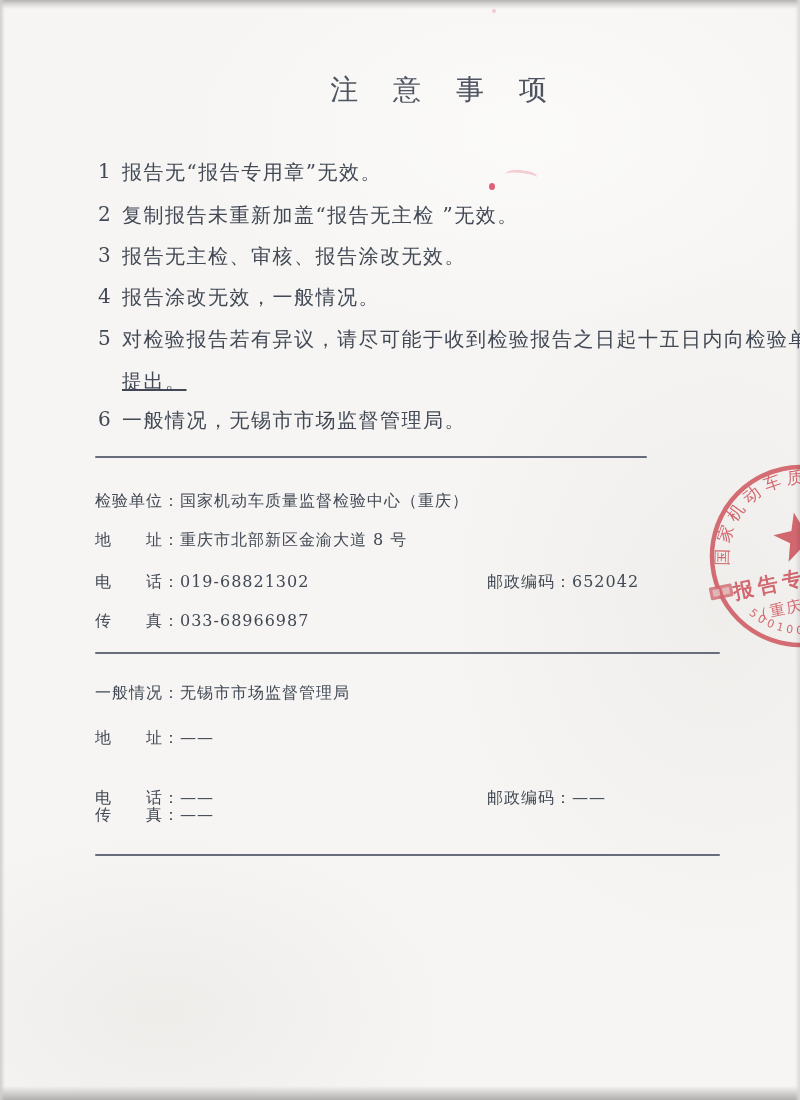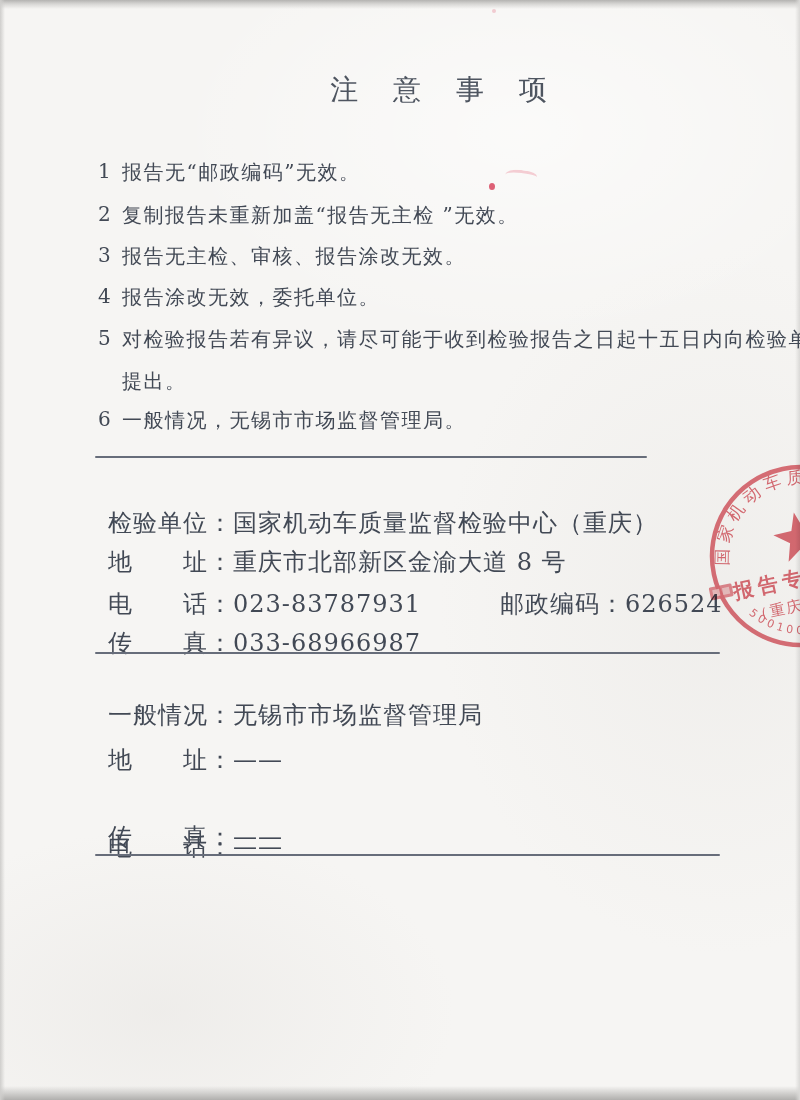--- a/index.html
+++ b/index.html
@@ -59,7 +59,7 @@
 
 <div class="note-row" style="top:159px">
   <span class="note-num">1</span>
-  <span>报告无“邮政编码”无效。</span>
+  <span>报告无“报告专用章”无效。</span>
 </div>
 <div class="note-row" style="top:202px">
   <span class="note-num">2</span>

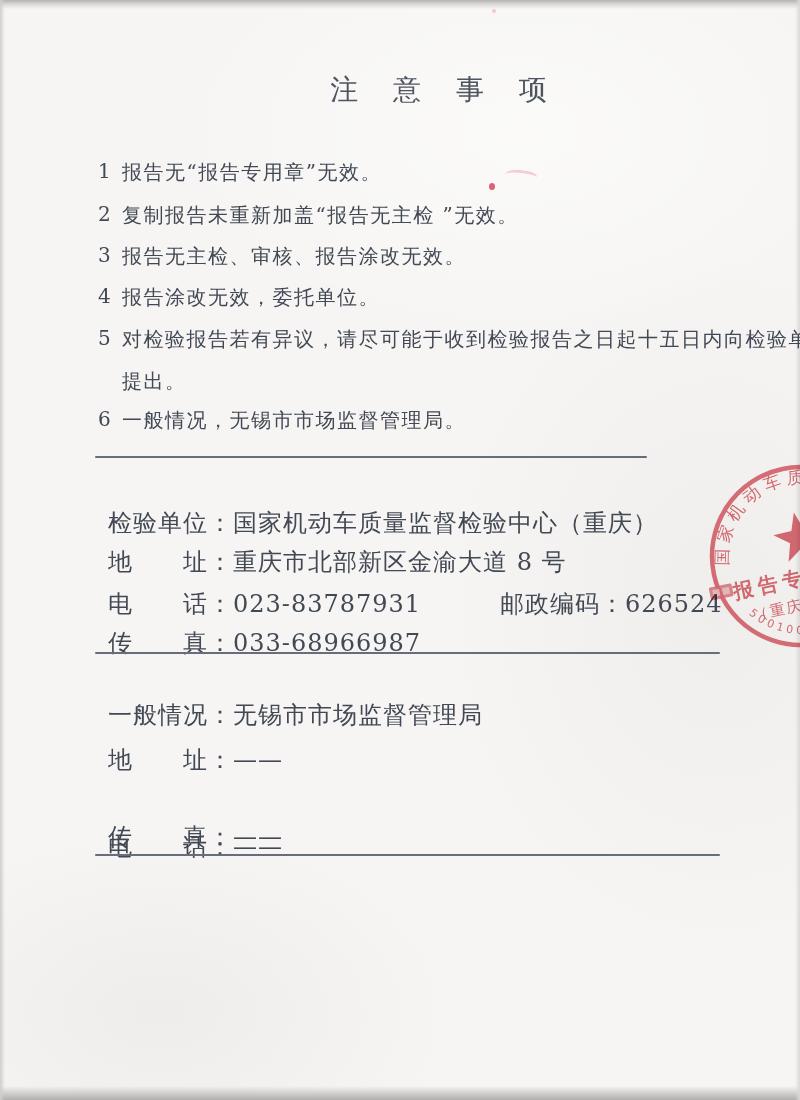--- a/index.html
+++ b/index.html
@@ -71,7 +71,7 @@
 </div>
 <div class="note-row" style="top:284px">
   <span class="note-num">4</span>
-  <span>报告涂改无效，委托单位。</span>
+  <span>报告涂改无效，一般情况。</span>
 </div>
 <div class="note-row" style="top:326px">
   <span class="note-num">5</span>

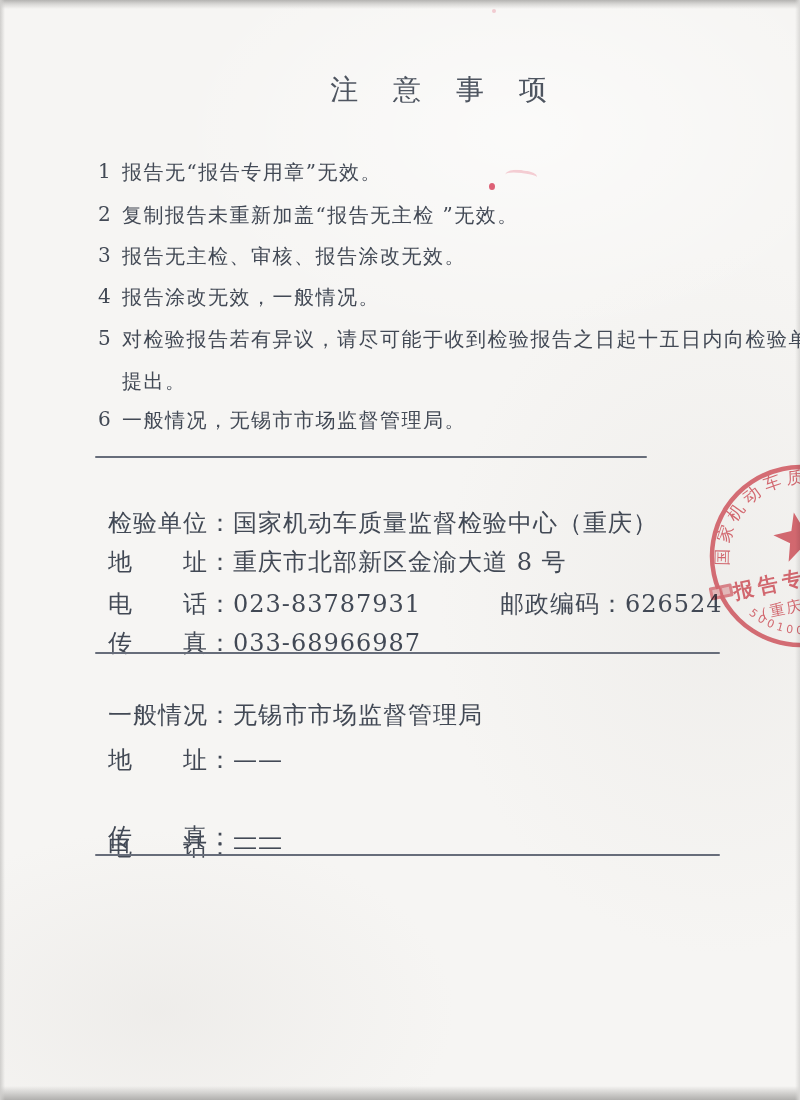--- a/index.html
+++ b/index.html
@@ -28,7 +28,7 @@
   .note-row{position:absolute;left:98px;font-size:20px;color:#424955;
     letter-spacing:1.5px;white-space:nowrap;display:flex;}
   .note-num{width:24px;flex:0 0 24px;}
-  .note-cont{position:absolute;left:122px;font-size:20px;color:#424955;letter-spacing:1.5px;}
+  .note-cont{position:absolute;left:122px;font-size:20px;color:#424955;letter-spacing:1.5px;text-decoration:underline;}
 
   .rule{position:absolute;height:2px;background:#676d7a;border-radius:1px;}
 

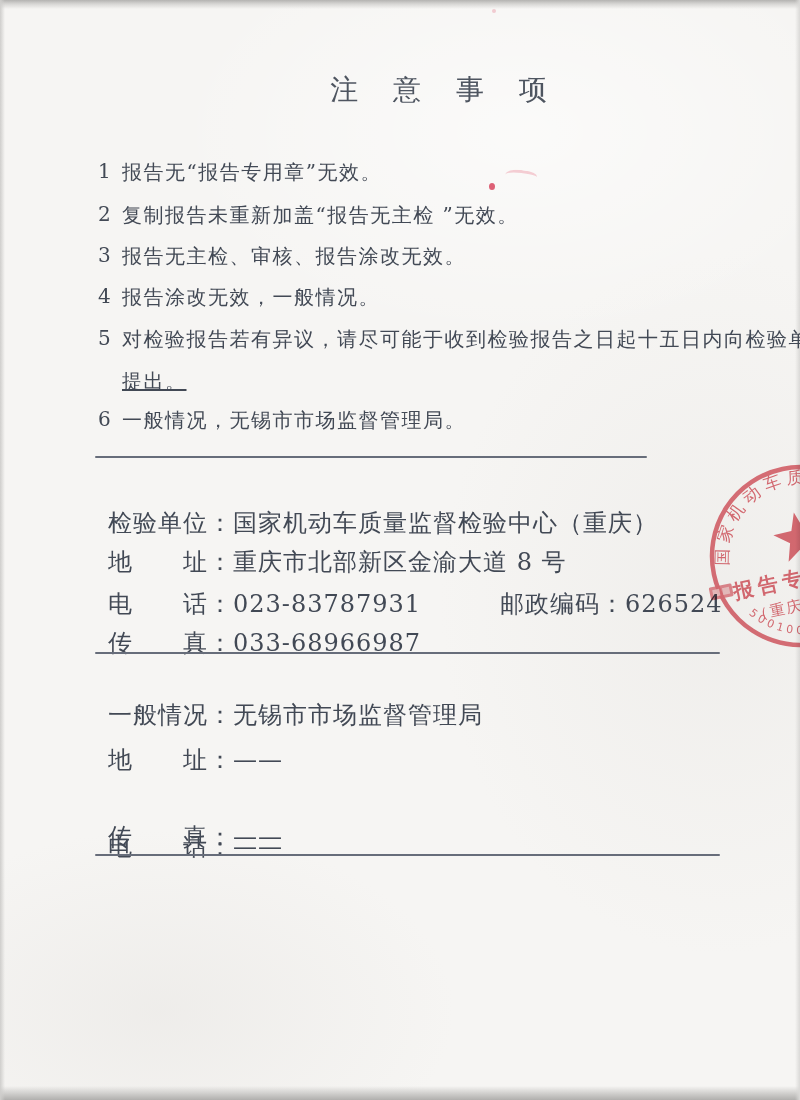--- a/index.html
+++ b/index.html
@@ -32,8 +32,8 @@
 
   .rule{position:absolute;height:2px;background:#676d7a;border-radius:1px;}
 
-  .info-row{position:absolute;left:108px;font-size:24px;color:#424955;
-    letter-spacing:1px;white-space:nowrap;margin-top:16px;}
+  .info-row{position:absolute;left:95px;font-size:16px;color:#424955;
+    letter-spacing:1px;white-space:nowrap;}
   .info-post{position:absolute;left:392px;top:0;}
   .rel{position:relative;width:700px;}
 

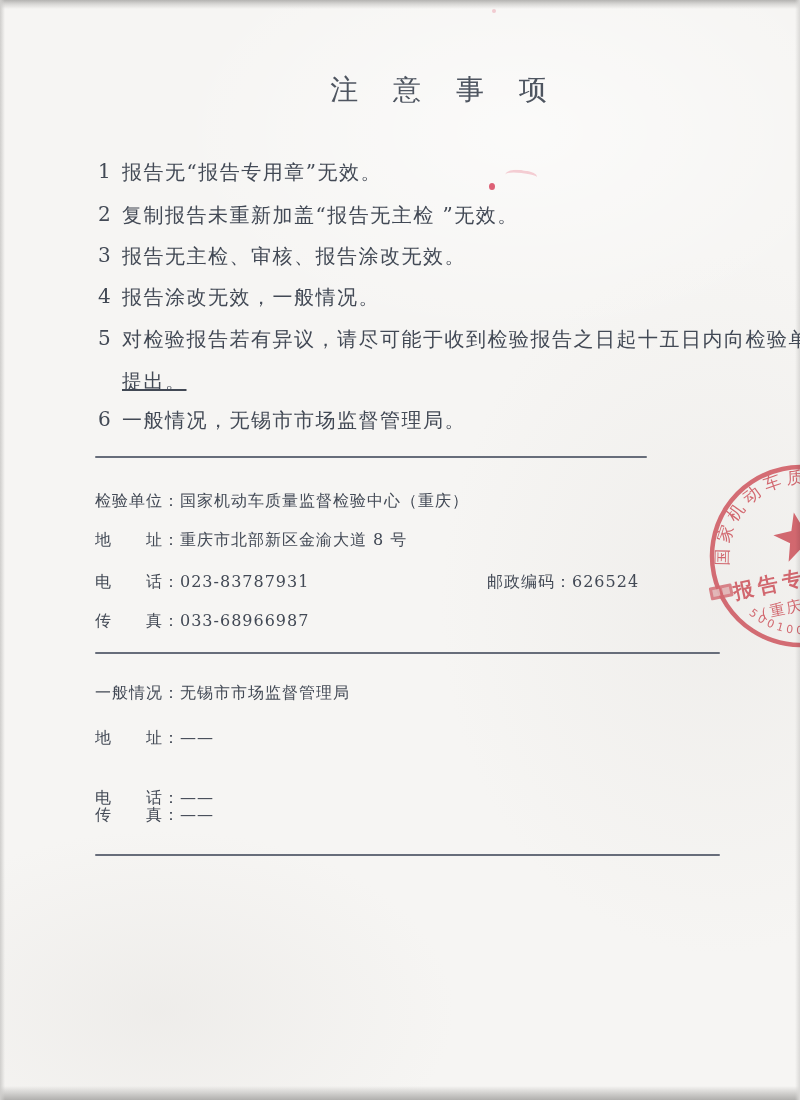--- a/index.html
+++ b/index.html
@@ -92,7 +92,7 @@
   <span>地　　址：</span><span>重庆市北部新区金渝大道 8 号</span>
 </div>
 <div class="info-row rel" style="top:572px">
-  <span>电　　话：</span><span>023-83787931</span>
+  <span>电　　话：</span><span>019-68821302</span>
   <span class="info-post"><span>邮政编码：</span><span>626524</span></span>
 </div>
 <div class="info-row" style="top:611px">

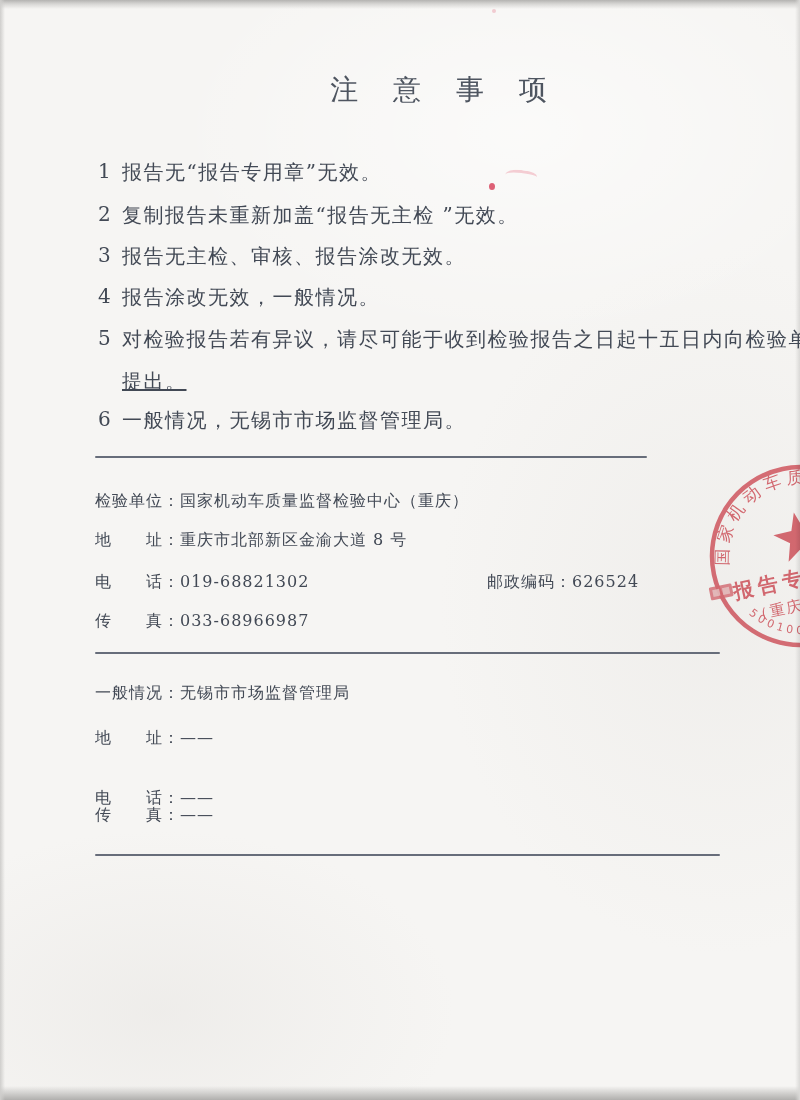--- a/index.html
+++ b/index.html
@@ -93,7 +93,7 @@
 </div>
 <div class="info-row rel" style="top:572px">
   <span>电　　话：</span><span>019-68821302</span>
-  <span class="info-post"><span>邮政编码：</span><span>626524</span></span>
+  <span class="info-post"><span>邮政编码：</span><span>652042</span></span>
 </div>
 <div class="info-row" style="top:611px">
   <span>传　　真：</span><span>033-68966987</span>

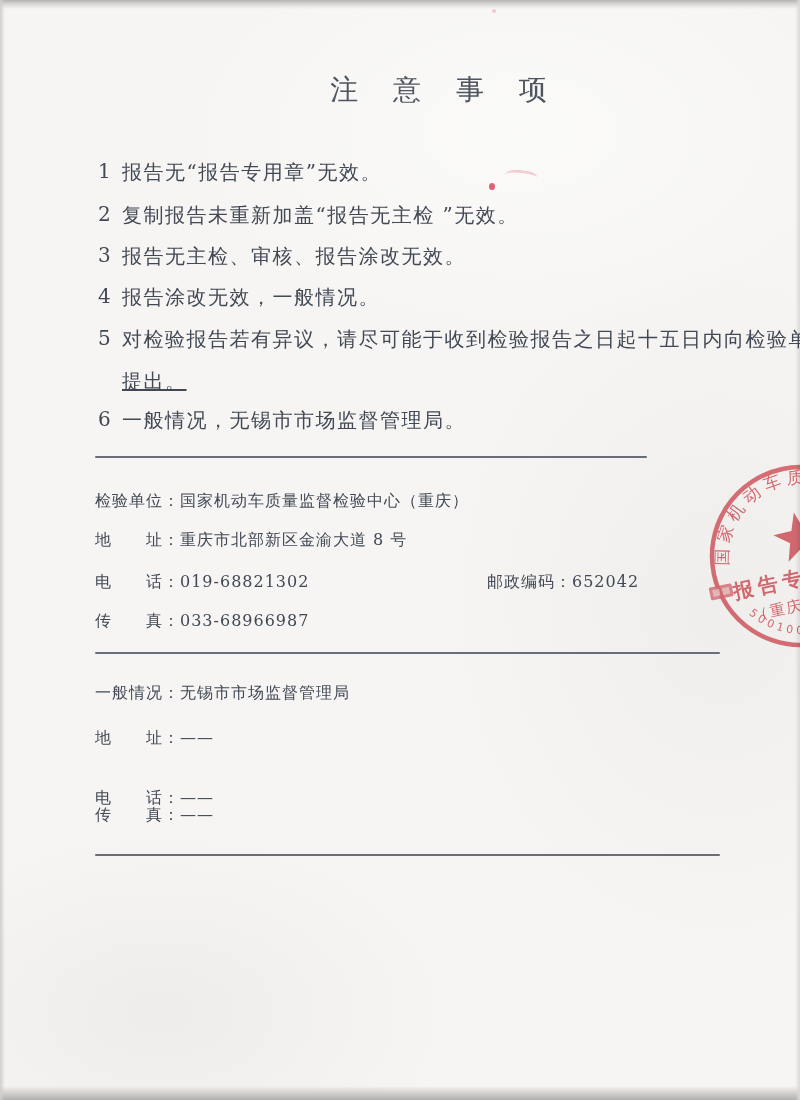--- a/index.html
+++ b/index.html
@@ -109,6 +109,7 @@
 </div>
 <div class="info-row rel" style="top:767px">
   <span>电　　话：</span><span>——</span>
+  <span class="info-post"><span>邮政编码：</span><span>——</span></span>
 </div>
 <div class="info-row" style="top:805px">
   <span>传　　真：</span><span>——</span>

